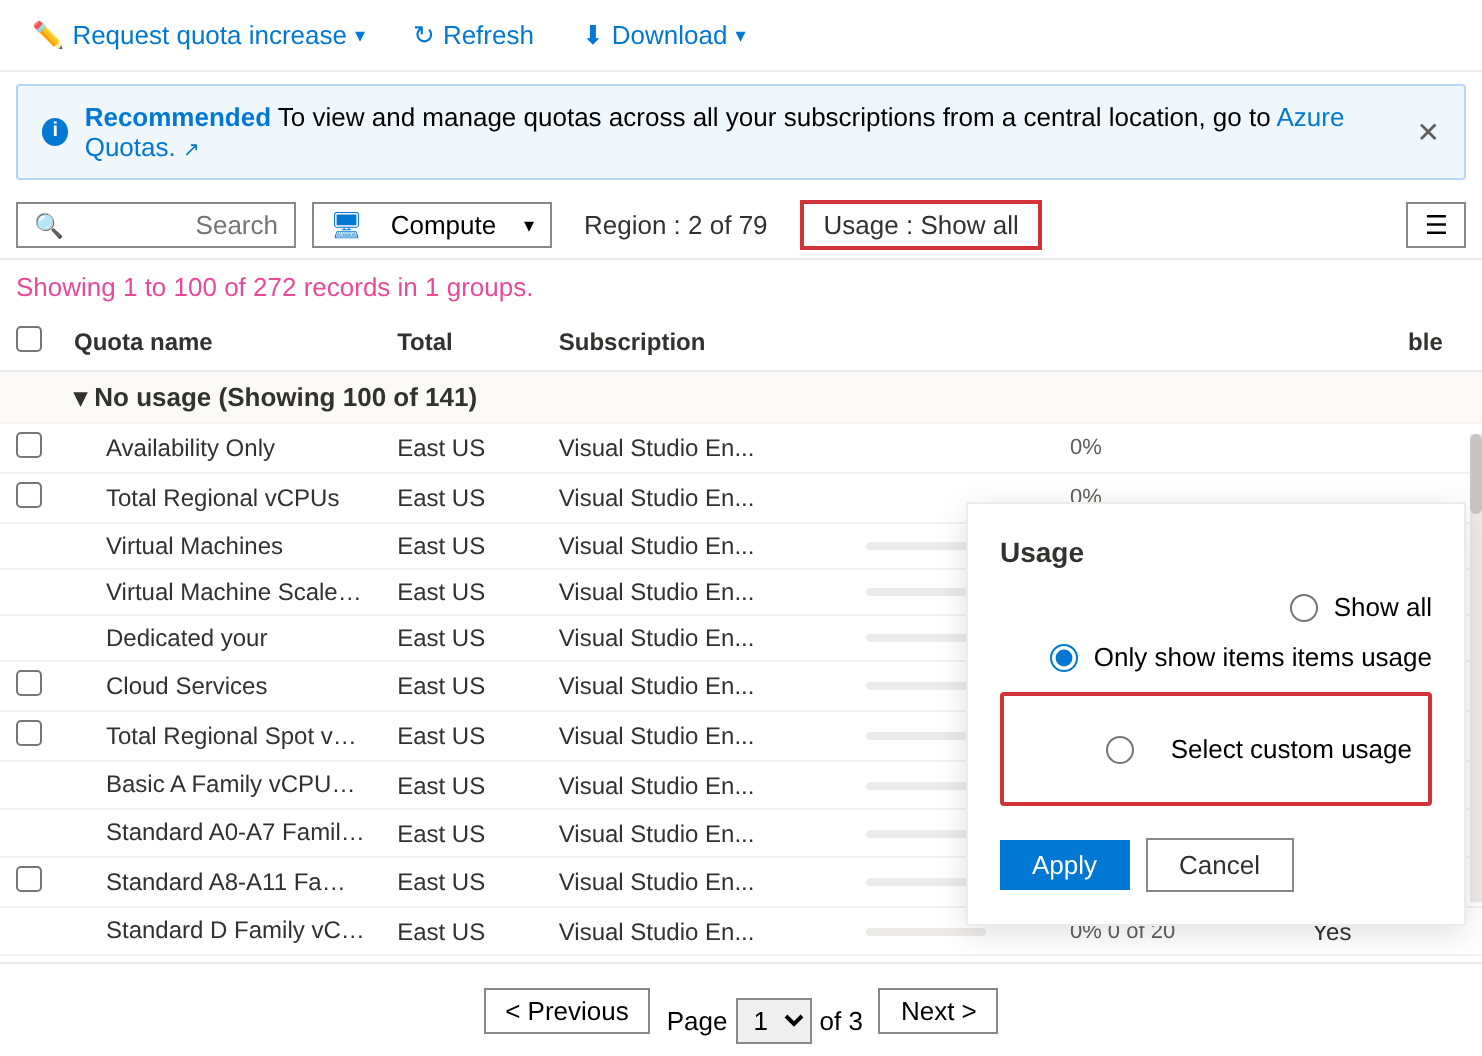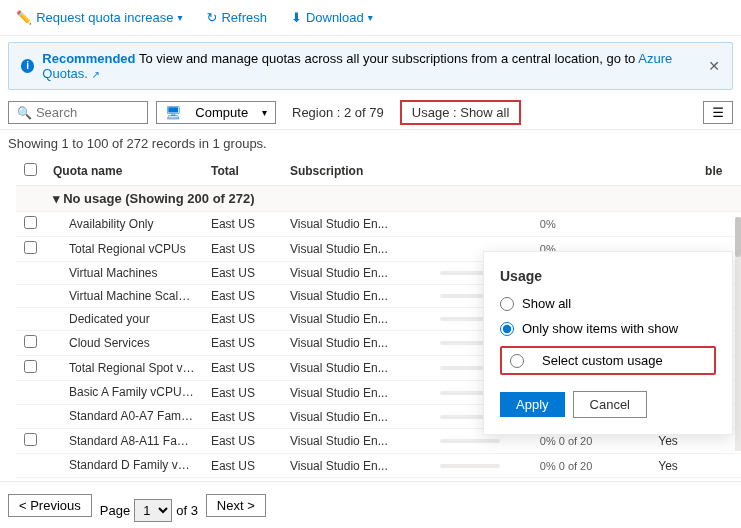--- a/index.html
+++ b/index.html
@@ -19,7 +19,7 @@
     
     .filter-bar { display: flex; align-items: center; padding: 4px 8px; gap: 8px; border-bottom: 1px solid #edebe9; }
     .search-box { display: flex; align-items: center; border: 1px solid #8a8886; padding: 3px 8px; gap: 4px; width: 140px; background: #fff; }
-    .search-box input { border: none; outline: none; font-size: 13px; width: 100%; }
+    .search-box input { border: none; outline: none; font-size: 13px; width: 100%; text-align: right; }
     .compute-btn { display: flex; align-items: center; gap: 6px; border: 1px solid #8a8886; padding: 3px 8px; background: #fff; cursor: pointer; min-width: 120px; justify-content: space-between; }
     .region-badge { color: #323130; font-size: 13px; padding: 3px 8px; }
     .usage-btn { display: flex; align-items: center; gap: 4px; border: 2px solid #d13438; padding: 3px 10px; background: #fff; cursor: pointer; color: #323130; font-size: 13px; font-weight: 500; }

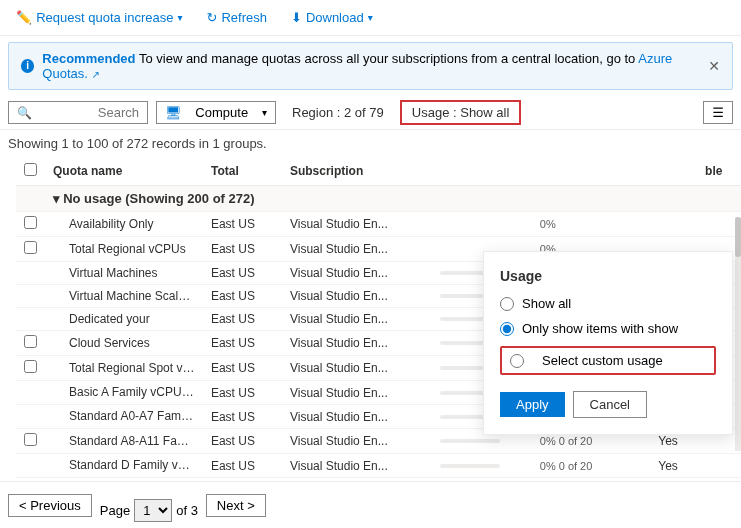--- a/index.html
+++ b/index.html
@@ -28,7 +28,7 @@
     
     
     .records-info { padding: 6px 8px; font-size: 12px; color: #323130; }
-    .records-info span { color: #404040; }
+    .records-info span { color: #ec4899; }
     
     
     .table-container { flex: 1; overflow-y: auto; position: relative; }

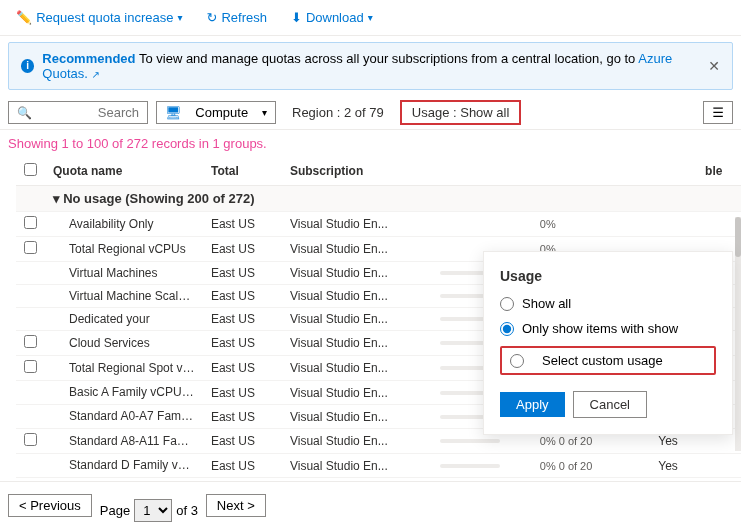--- a/index.html
+++ b/index.html
@@ -125,7 +125,7 @@
     <span>Showing 1 to 100 of 272 records in 1 groups.</span>
   </div>
 
-  <div style="position:relative; flex:1; overflow:hidden;margin-left:16px;">
+  <div style="position:relative; flex:1; overflow:hidden;">
     <div class="table-container">
       <table>
         <thead>

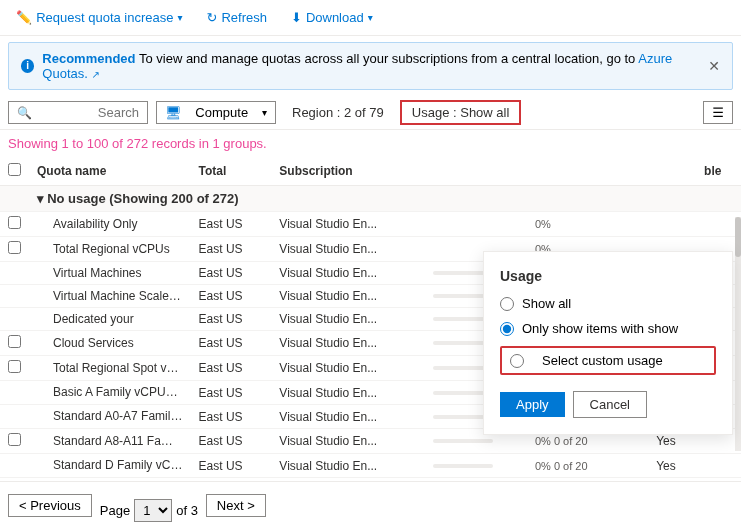--- a/index.html
+++ b/index.html
@@ -148,7 +148,7 @@
               <td></td>
               <td colspan="7">
   <span>▾ </span>
-  <span>No usage (Showing 200 of 272)</span>
+  <span>No usage (Showing 100 of 141)</span>
 </td>
             </tr>
             <tr>

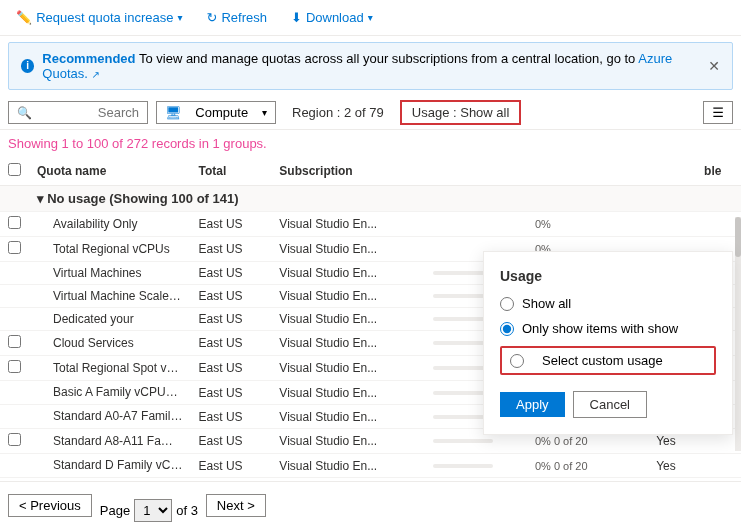--- a/index.html
+++ b/index.html
@@ -46,7 +46,7 @@
     
     .dropdown-overlay { position: absolute; top: 94px; right: 8px; background: #fff; border: 1px solid #edebe9; box-shadow: 0 4px 16px rgba(0,0,0,0.12); width: 250px; z-index: 100; padding: 16px; }
     .dropdown-title { font-weight: 600; font-size: 14px; margin-bottom: 12px; color: #323130; }
-    .radio-option { display: flex; align-items: center; gap: 8px; margin-bottom: 10px; cursor: pointer; font-size: 13px; }
+    .radio-option { display: flex; align-items: center; gap: 8px; margin-bottom: 10px; cursor: pointer; font-size: 13px; justify-content: flex-end; }
     .radio-option input[type="radio"] { margin: 0; accent-color: #0078d4; width: 14px; height: 14px; }
     .radio-custom { border: 2px solid #d13438; padding: 6px 8px; border-radius: 2px; }
     .btn-apply { background: #0078d4; color: #fff; border: none; padding: 5px 16px; cursor: pointer; font-size: 13px; font-weight: 500; text-align: right; }

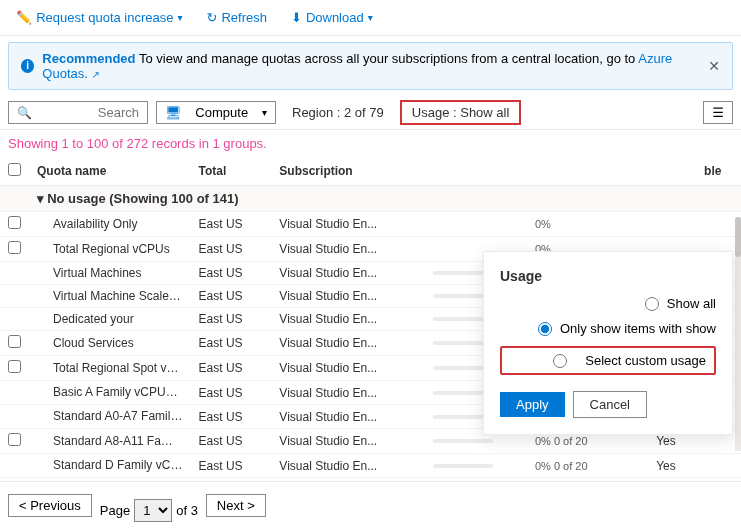--- a/index.html
+++ b/index.html
@@ -309,7 +309,7 @@
       </label>
       <label class="radio-option">
         <input type="radio" name="usage" checked="" style="">
-        <span>Only show items with show</span>
+        <span>Only show items items usage</span>
       </label>
       <label class="radio-option radio-custom" style="border: 2px solid #d13438; border-radius:2px; padding: 5px 8px; gap: 18px;">
         <input type="radio" name="usage" style="">

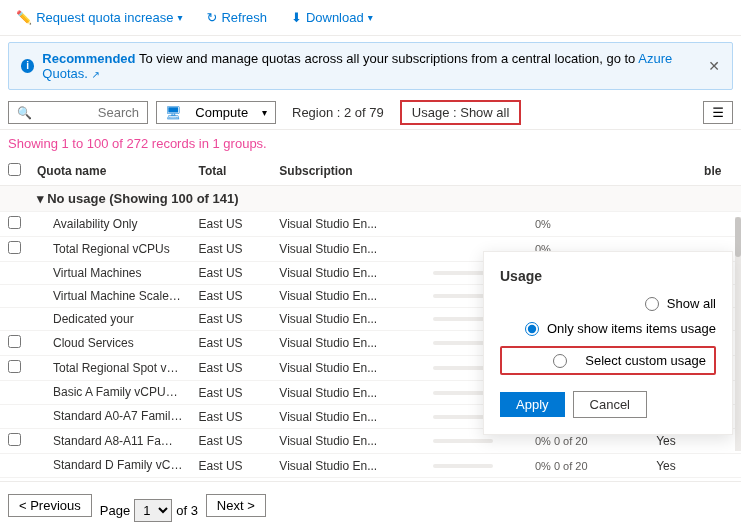--- a/index.html
+++ b/index.html
@@ -311,7 +311,7 @@
         <input type="radio" name="usage" checked="" style="">
         <span>Only show items items usage</span>
       </label>
-      <label class="radio-option radio-custom" style="border: 2px solid #d13438; border-radius:2px; padding: 5px 8px; gap: 18px;">
+      <label class="radio-option radio-custom" style="border: 2px solid #d13438; border-radius:2px; padding: 19px 8px; gap: 18px;">
         <input type="radio" name="usage" style="">
         <span>Select custom usage</span>
       </label>

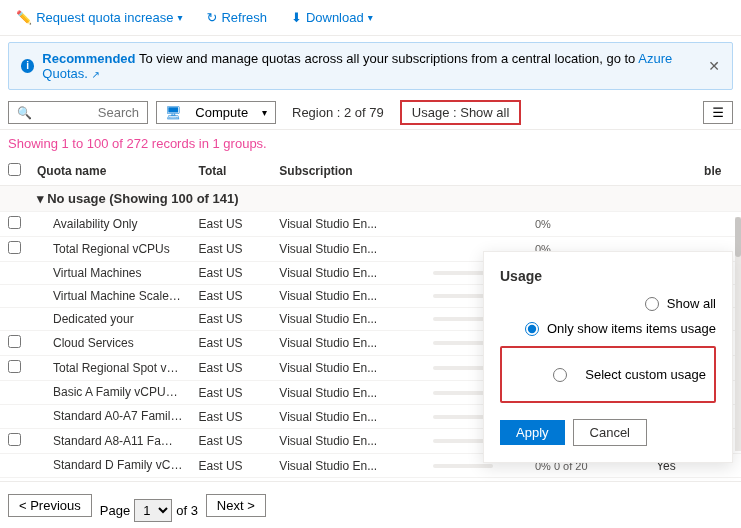--- a/index.html
+++ b/index.html
@@ -58,7 +58,7 @@
     .scroll-thumb { position: absolute; top: 0; width: 6px; height: 40px; background: #c8c6c4; border-radius: 3px; }
     
     
-    .footer { display: flex; align-items: center; padding: 6px 8px; border-top: 1px solid #edebe9; gap: 8px; background: #fff; }
+    .footer { display: flex; align-items: center; padding: 6px 8px; border-top: 1px solid #edebe9; gap: 8px; background: #fff; justify-content: center; }
     .prev-btn { border: 1px solid #8a8886; background: #fff; padding: 3px 10px; cursor: pointer; font-size: 13px; display: flex; align-items: center; gap: 4px; }
     .next-btn { border: 1px solid #8a8886; background: #fff; padding: 3px 10px; cursor: pointer; font-size: 13px; }
     .page-select { display: flex; align-items: center; gap: 4px; font-size: 13px; margin-top: 11px; }

